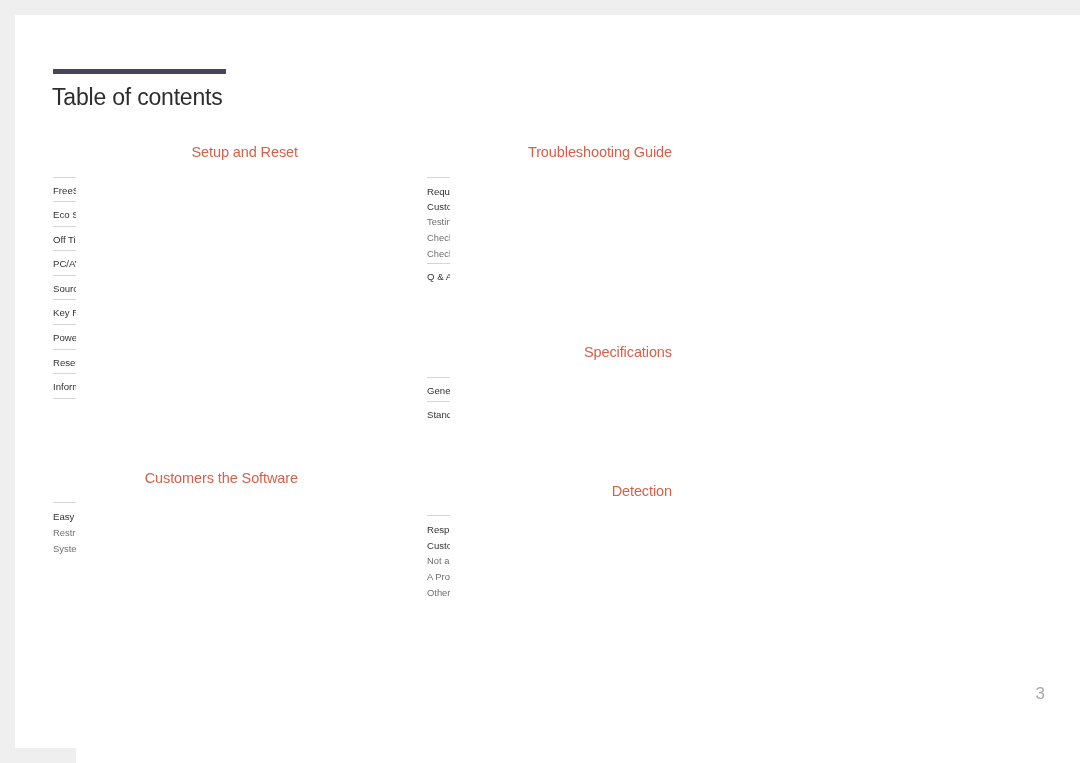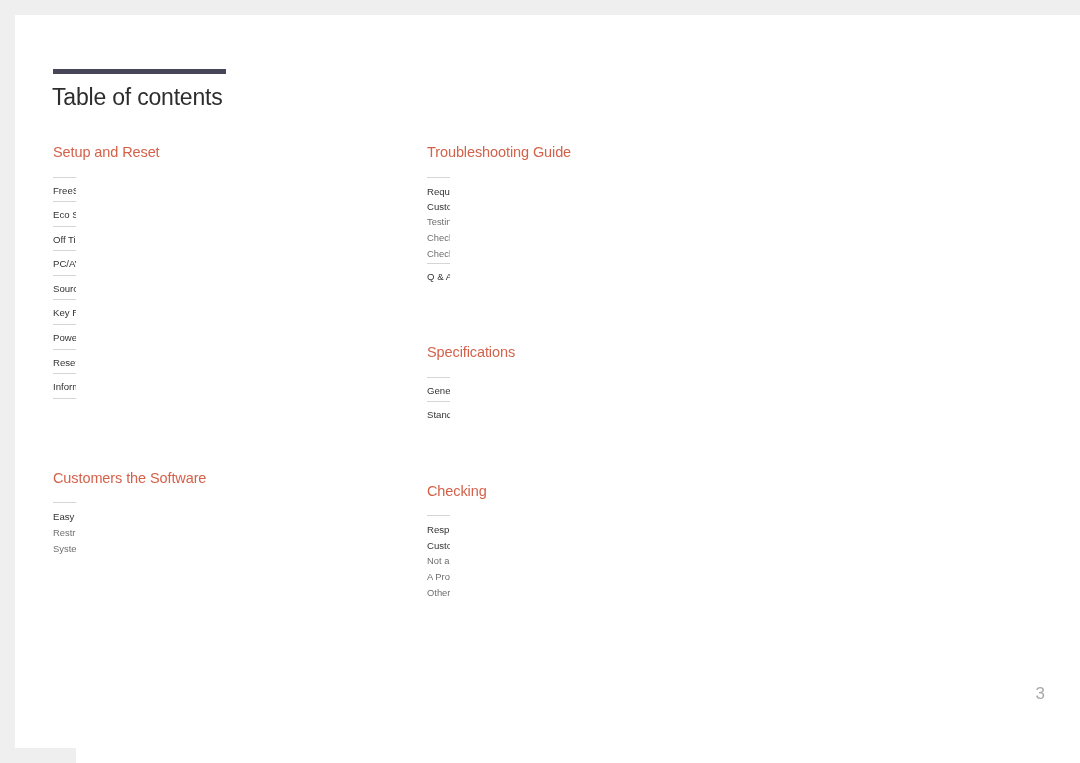--- a/index.html
+++ b/index.html
@@ -59,6 +59,7 @@
     letter-spacing: -0.1px;
     white-space: nowrap;
     line-height: 1;
+    text-align: right;
   }
 
   

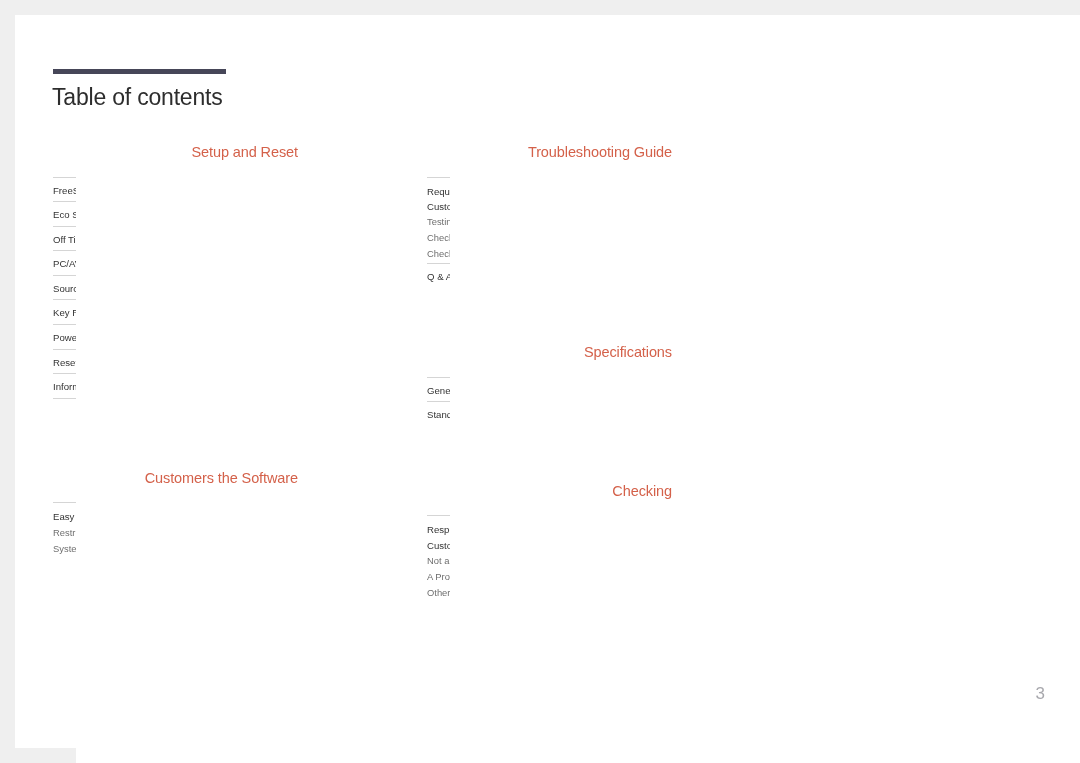--- a/index.html
+++ b/index.html
@@ -255,7 +255,7 @@
     <div class="section-gap-md"></div>
 
     <div class="section">
-      <div class="section-heading">Checking</div>
+      <div class="section-heading">Detection</div>
       <div class="gap-after-heading"></div>
       <ul class="toc-list wide-rule">
         <li class="toc-row lvl1 tight">

